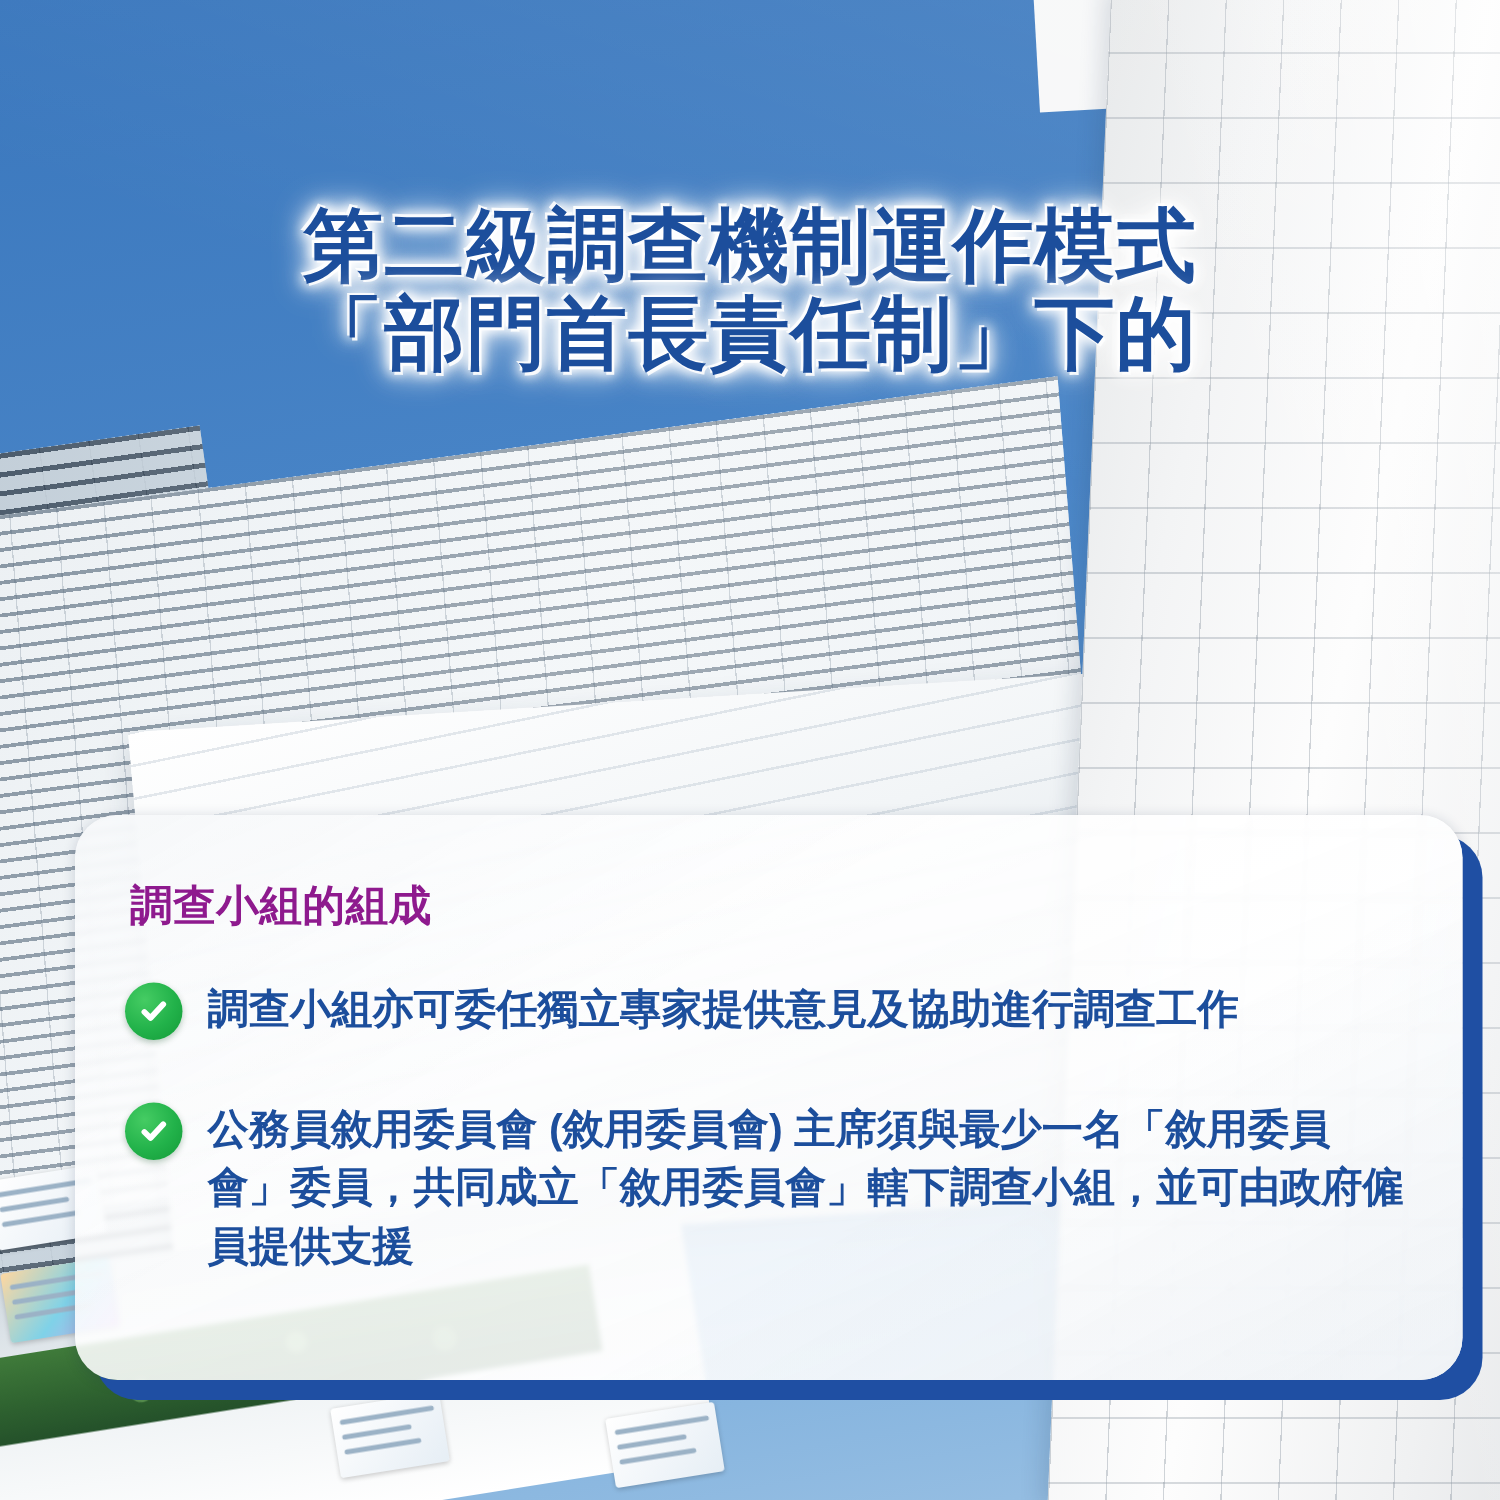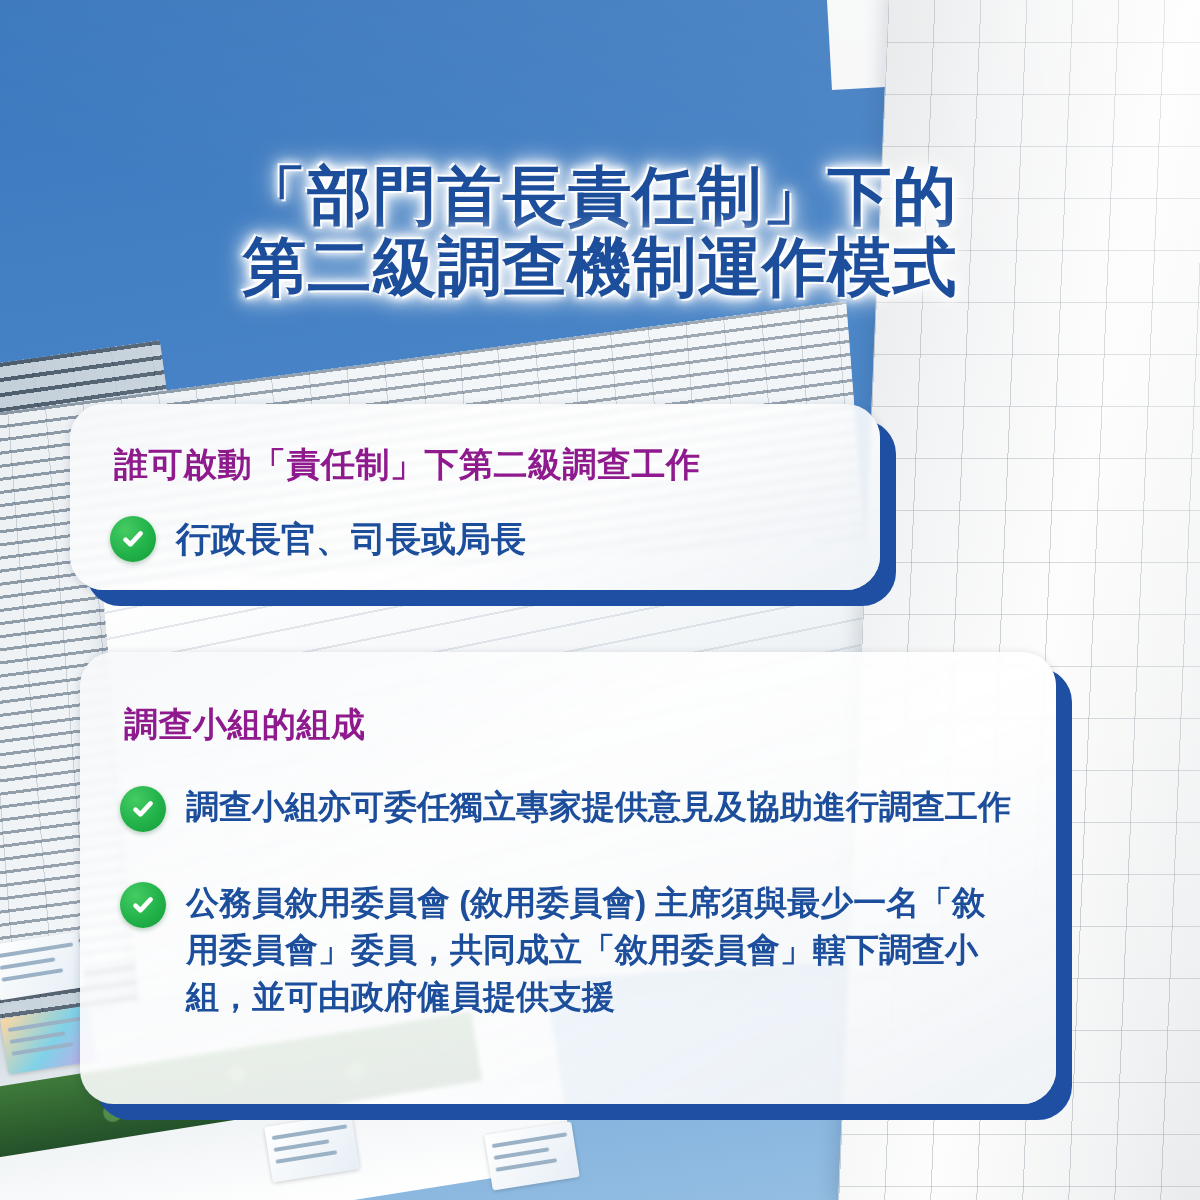--- a/index.html
+++ b/index.html
@@ -239,8 +239,8 @@
   <div class="haze"></div>
 
   <h1 class="title">
+    <span class="l">第二級調查機制運作模式</span>
     <span class="l">「部門首長責任制」下的</span>
-    <span class="l">第二級調查機制運作模式</span>
   </h1>
 
   <section class="card" id="card-eligibility">

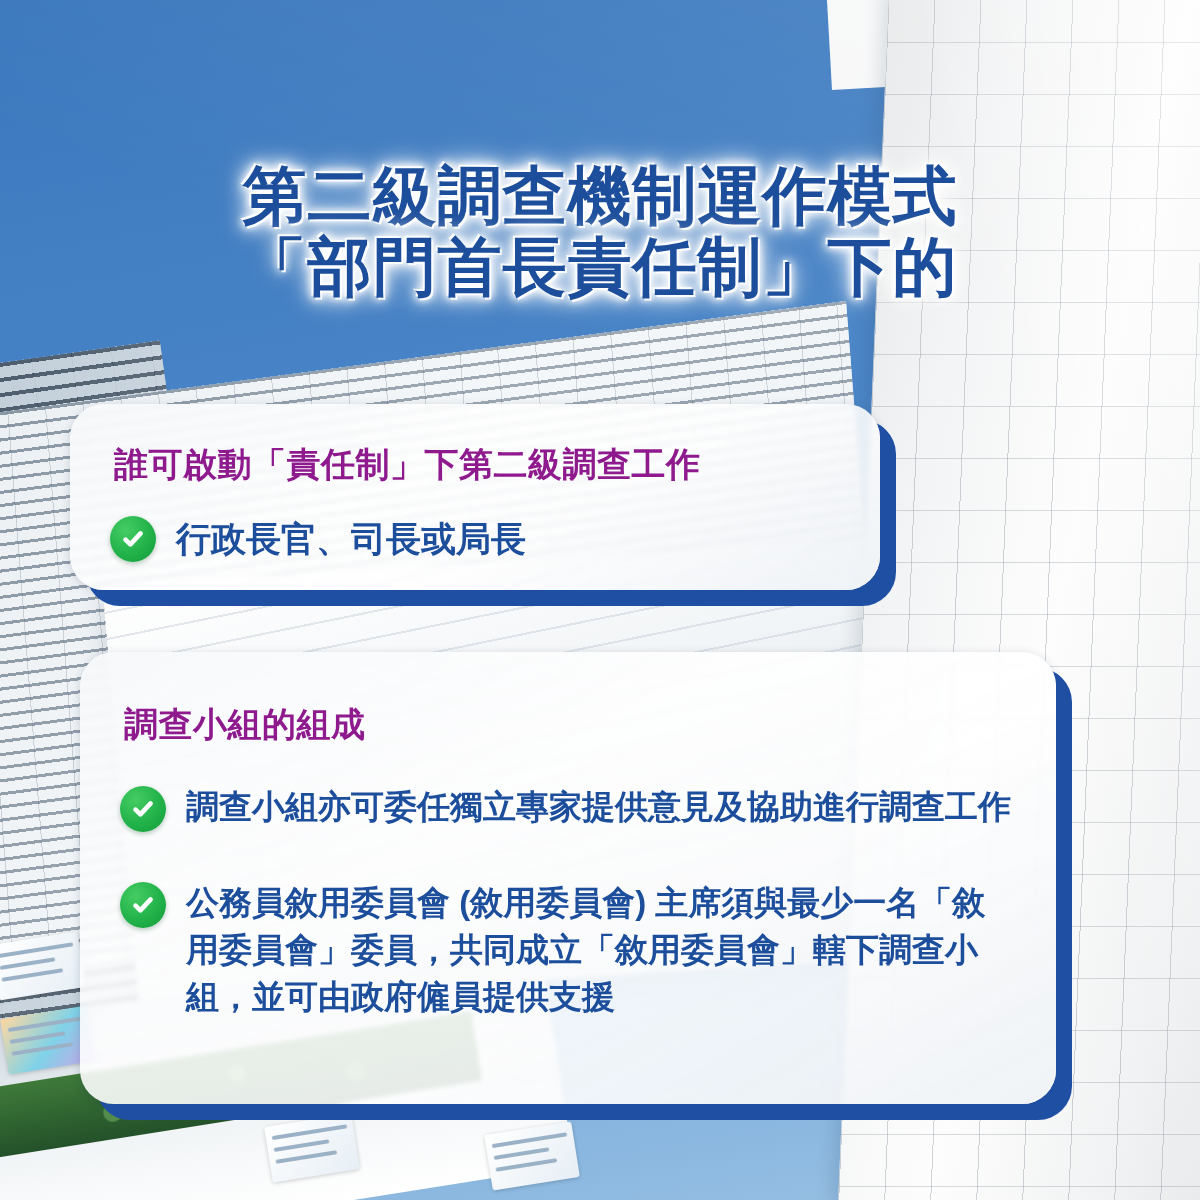--- a/index.html
+++ b/index.html
@@ -243,21 +243,6 @@
     <span class="l">「部門首長責任制」下的</span>
   </h1>
 
-  <section class="card" id="card-eligibility">
-    <div class="inner">
-      <h2 class="card-heading">誰可啟動「責任制」下第二級調查工作</h2>
-      <ul class="bullets">
-        <li class="bullet">
-          <span class="check">
-            <svg width="28" height="28" viewBox="0 0 28 28" aria-hidden="true">
-              <path d="M6.5 14.6 L11.4 19.4 L21.6 8.4" fill="none" stroke="#ffffff" stroke-width="4.6" stroke-linecap="round" stroke-linejoin="round"></path>
-            </svg>
-          </span>
-          <span class="bullet-text">行政長官、司長或局長</span>
-        </li>
-      </ul>
-    </div>
-  </section>
 
   <section class="card" id="card-composition">
     <div class="inner">

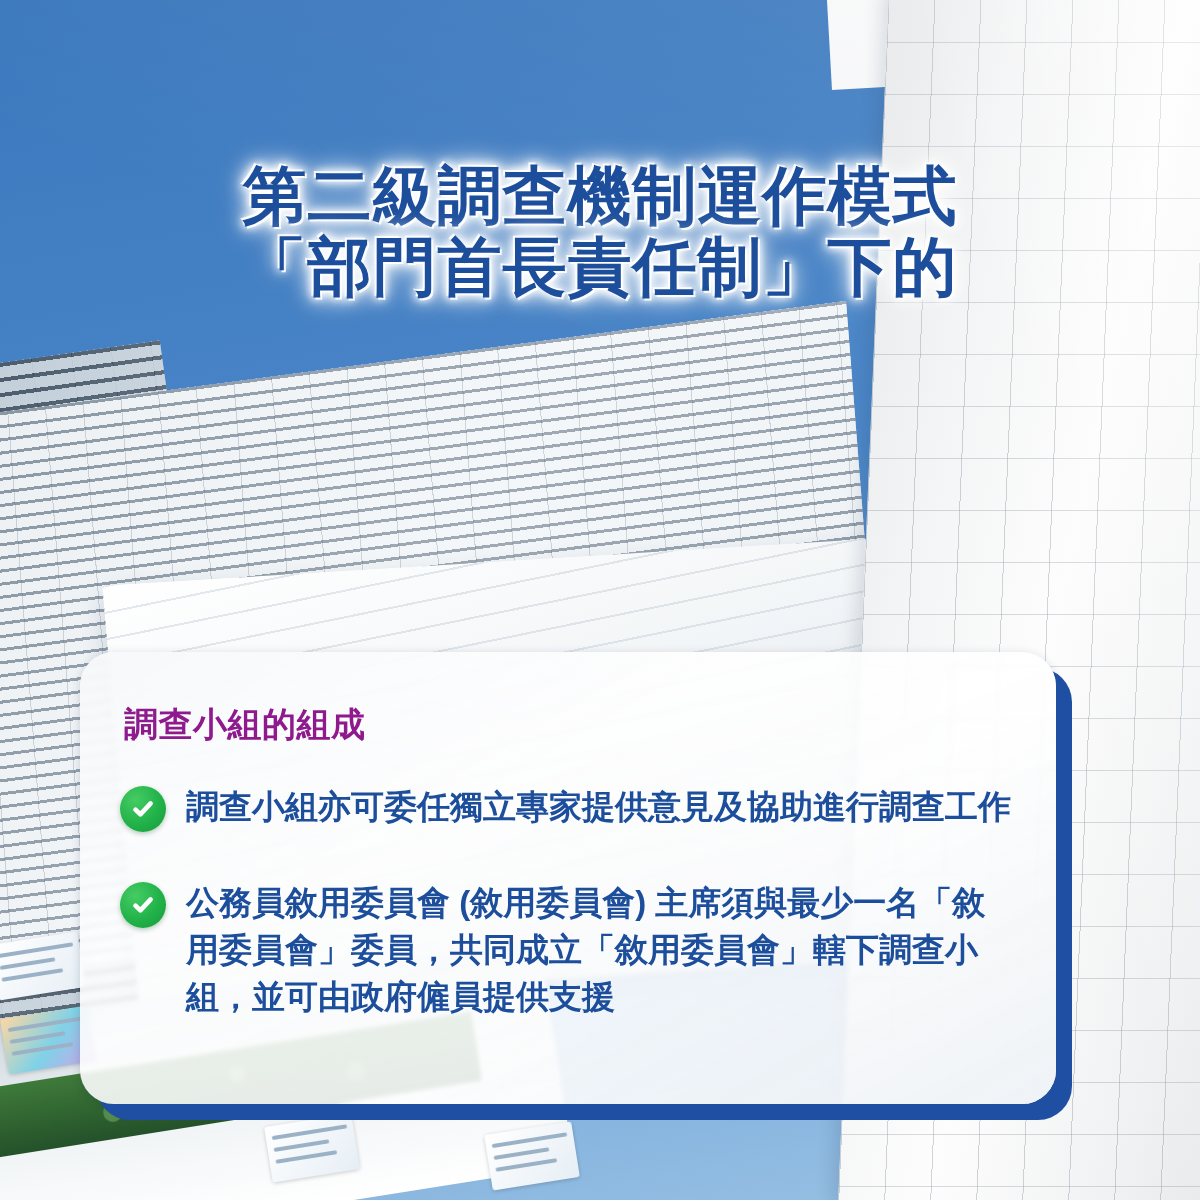--- a/index.html
+++ b/index.html
@@ -165,7 +165,7 @@
   }
 
   #card-eligibility{left:70px;top:404px;width:810px;height:186px;}
-  #card-composition{left:80px;top:652px;width:976px;height:452px;}
+  #card-composition{left:60px;top:652px;width:1110px;height:452px;}
 
   .card-heading{
     color:#8e1a8e;

